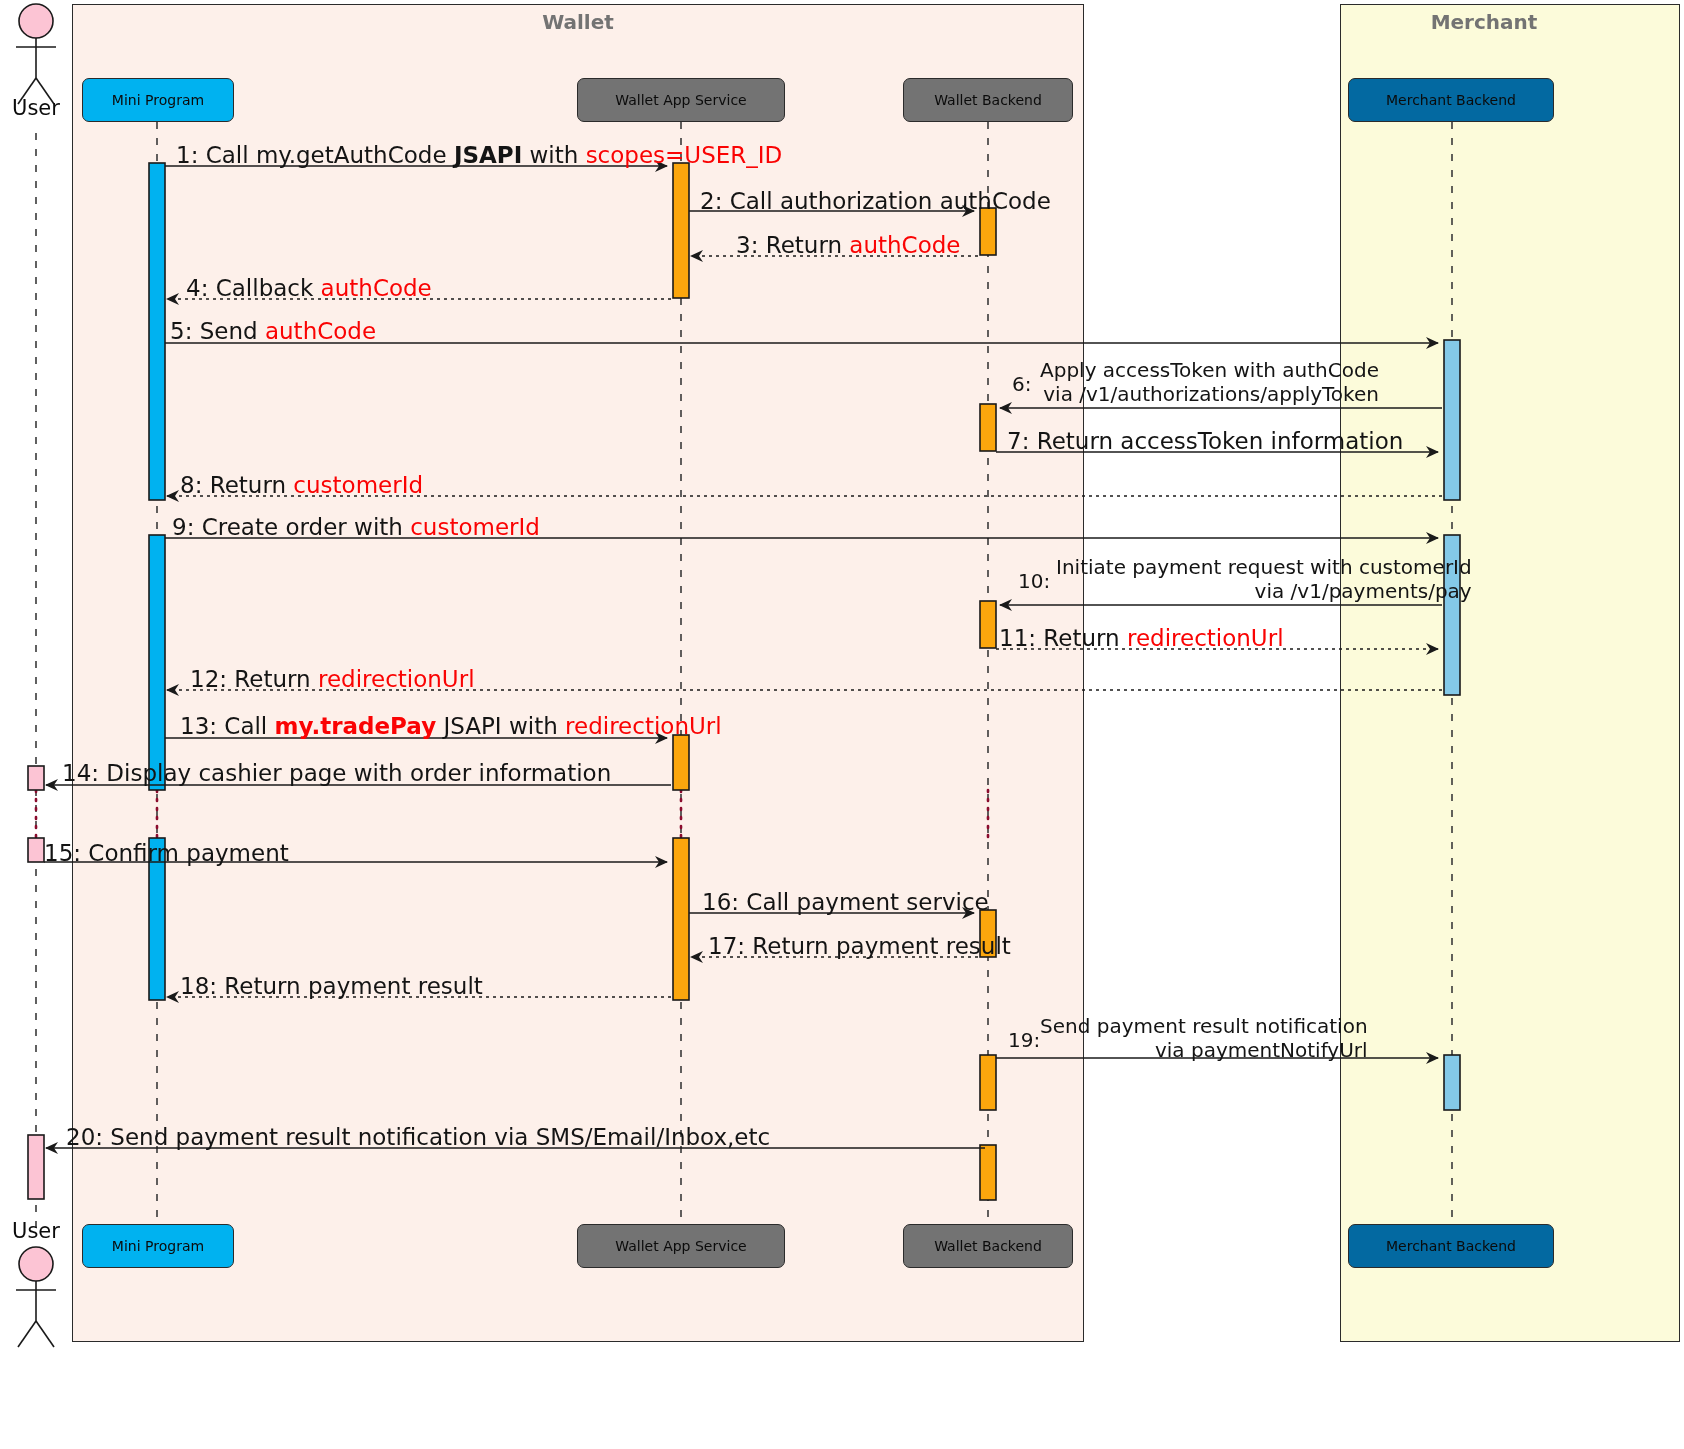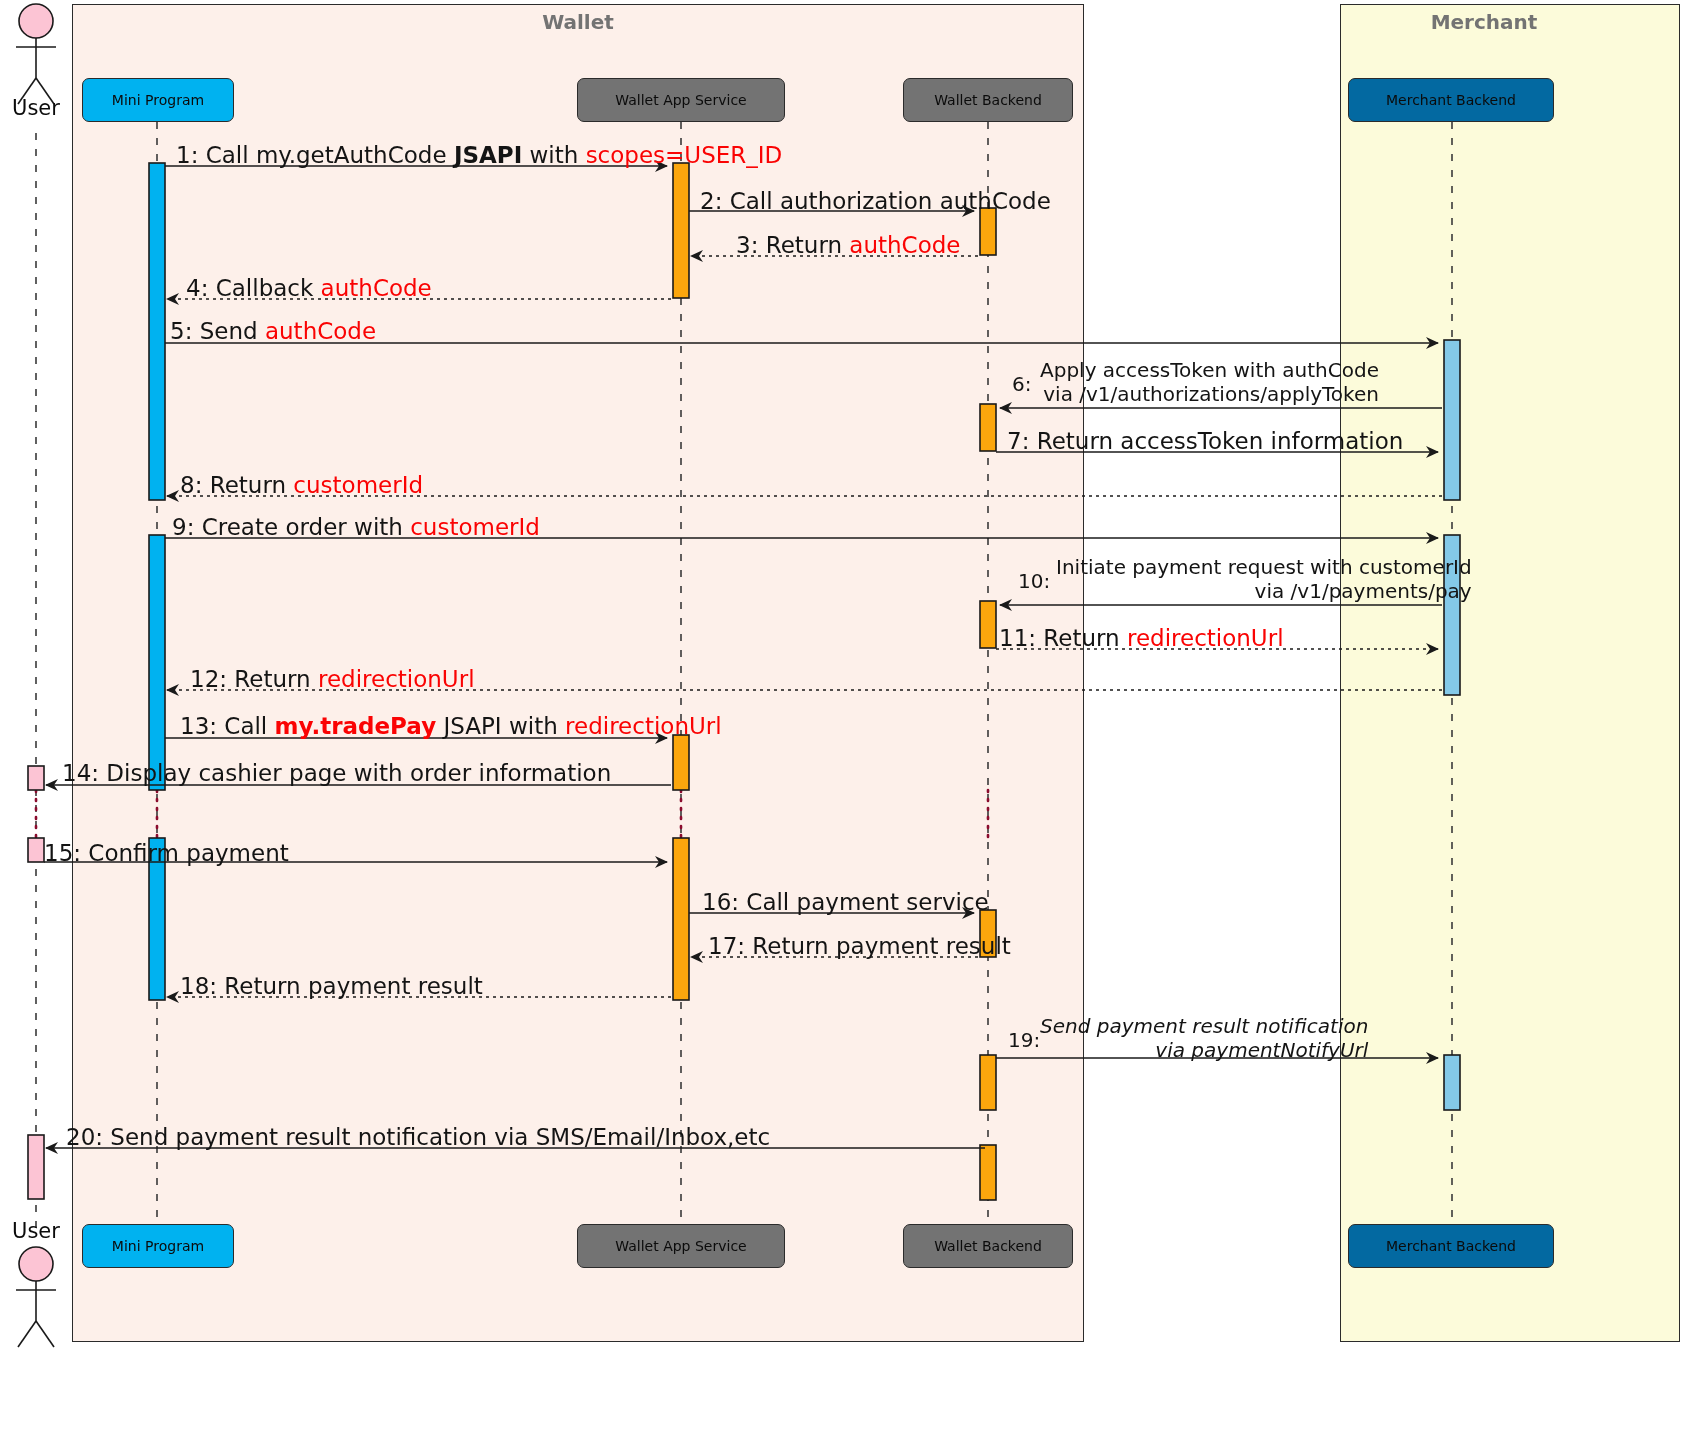--- a/index.html
+++ b/index.html
@@ -307,7 +307,7 @@
   </div>
 
   <div class="msgnum" style="left:1008px; top:1028px;">19:</div>
-  <div class="msgbody" style="left:1040px; top:1015px;font-style:italic;">
+  <div class="msgbody" style="left:1040px; top:1015px;">
     <div>Send payment result notification</div>
     <div>via paymentNotifyUrl</div>
   </div>

